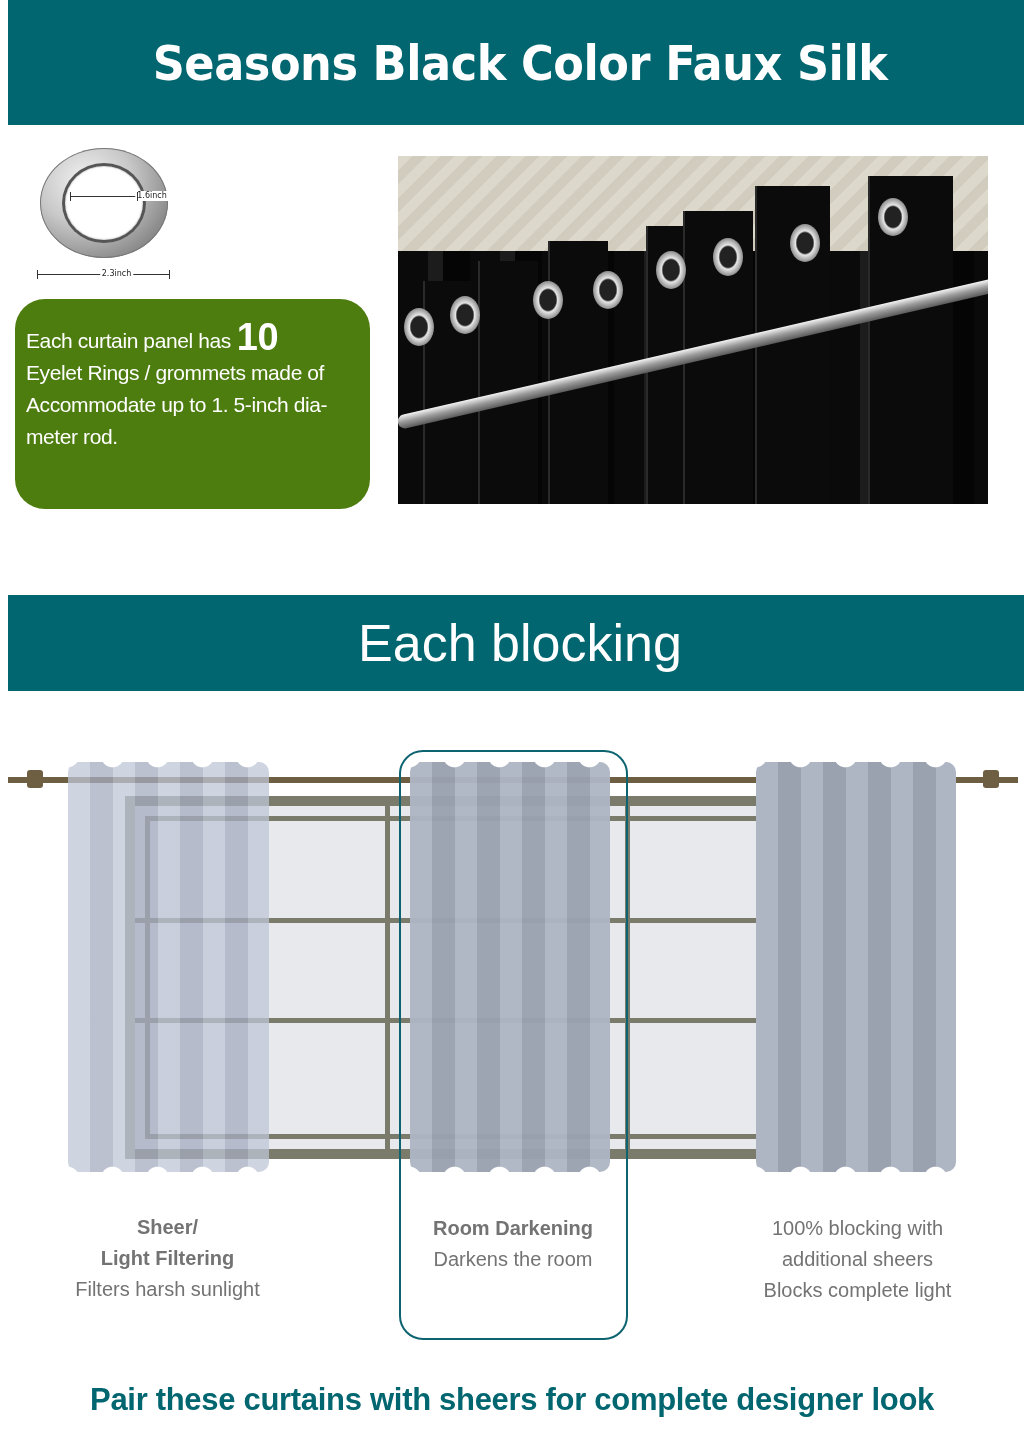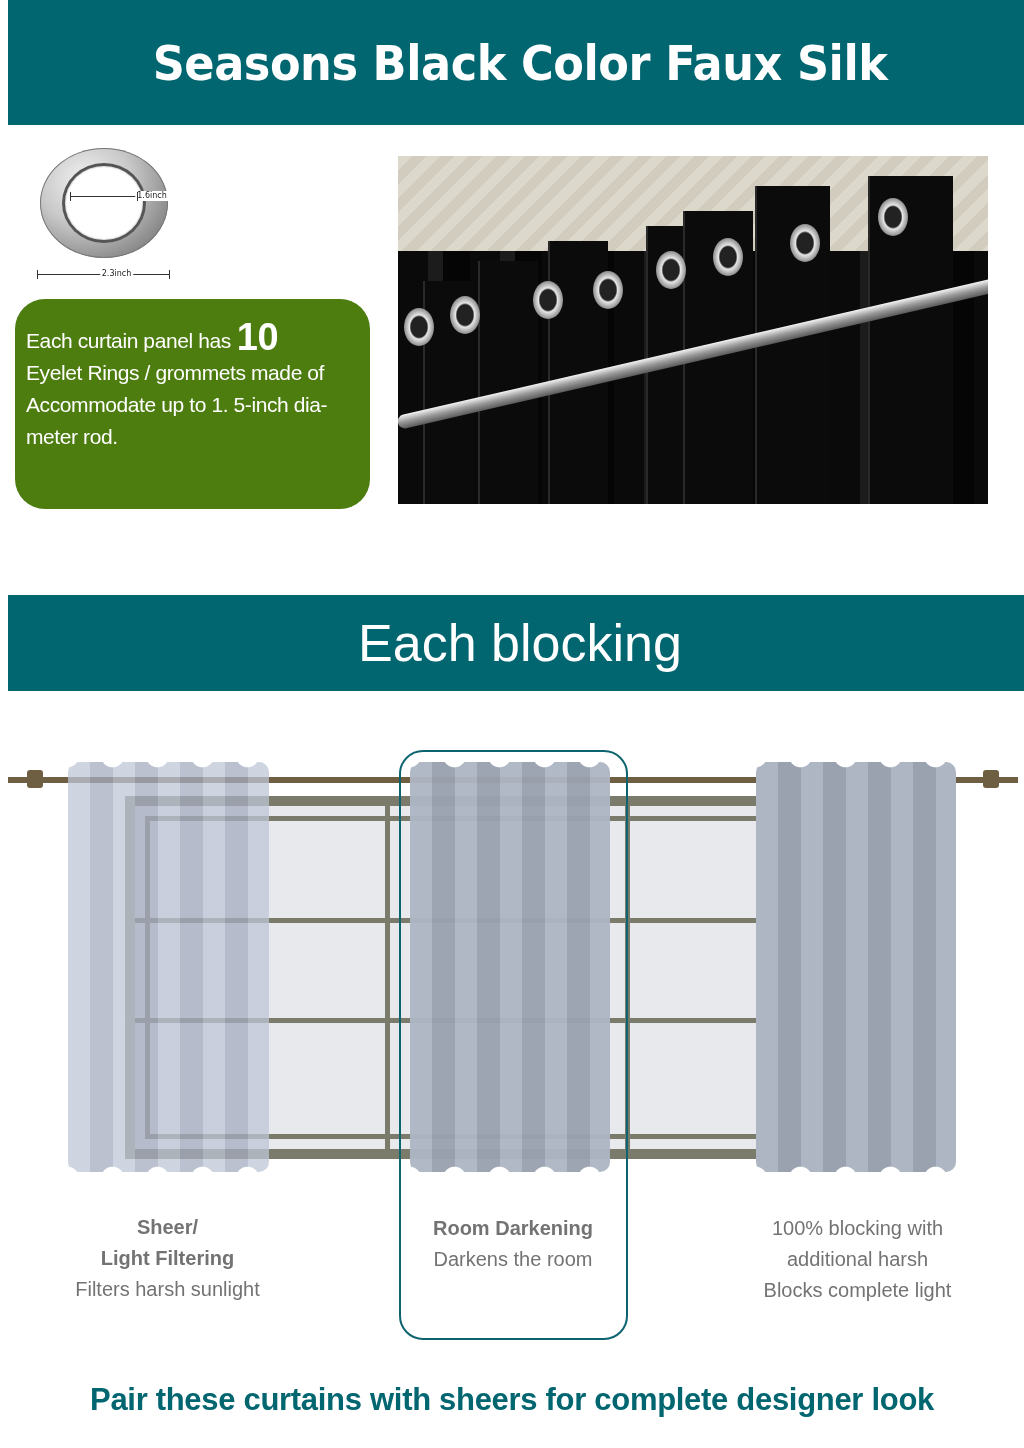--- a/index.html
+++ b/index.html
@@ -228,7 +228,7 @@
 </div>
 <div class="caption cap-block">
   <span class="cap-line">100% blocking with</span>
-  <span class="cap-line">additional harsh</span>
+  <span class="cap-line">additional sheers</span>
   <span class="cap-line">Blocks complete light</span>
 </div>
 

